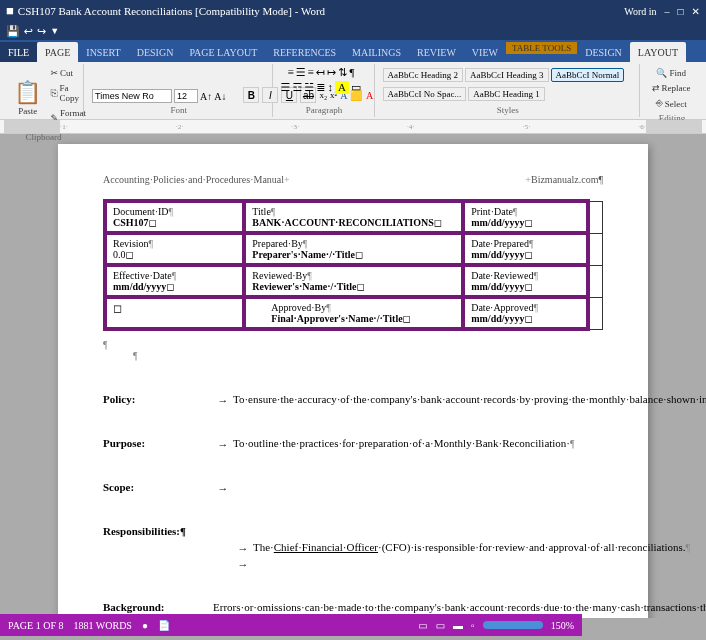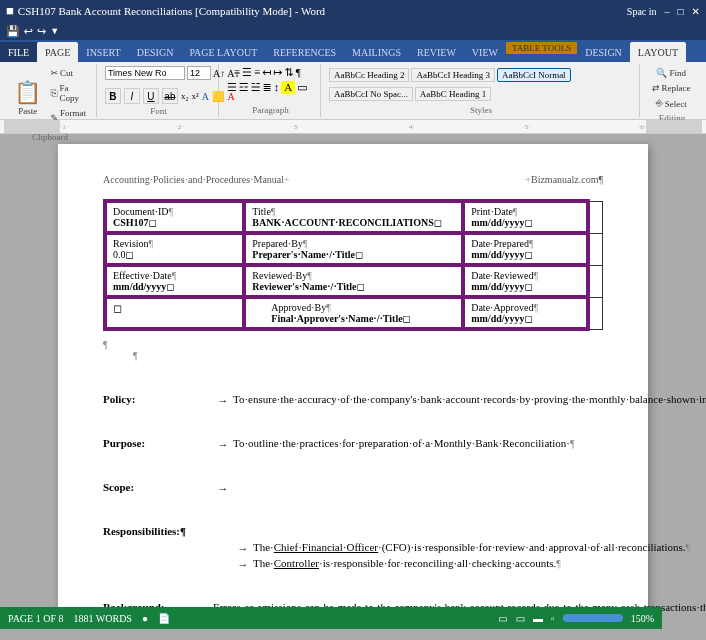--- a/index.html
+++ b/index.html
@@ -211,7 +211,7 @@
     <span>CSH107 Bank Account Reconciliations [Compatibility Mode] - Word</span>
   </div>
   <div class="title-bar-right">
-    <span>Spac in</span>
+    <span>Word in</span>
     <span>–</span>
     <span>□</span>
     <span>✕</span>

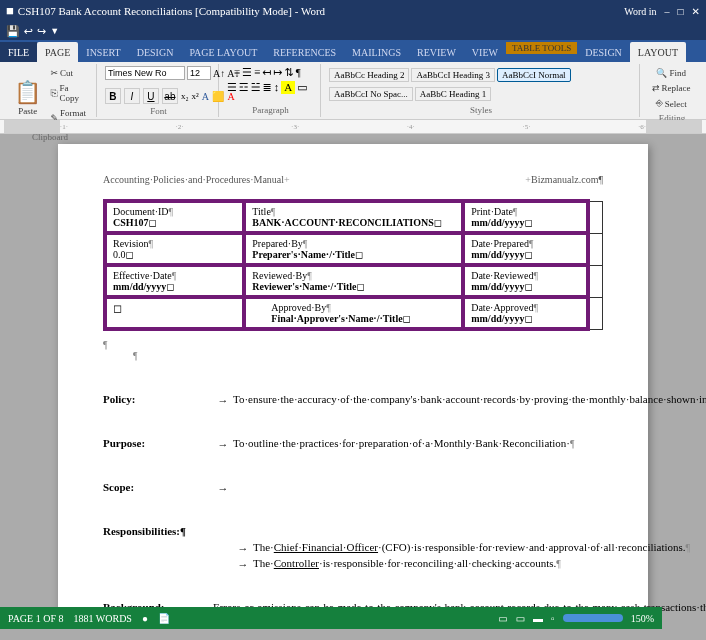--- a/index.html
+++ b/index.html
@@ -267,7 +267,7 @@
   </div>
 
   <div class="ribbon-group" style="min-width:120px;">
-    <div class="ribbon-group-buttons" style="flex-direction:column; align-items:flex-start; gap:8px;">
+    <div class="ribbon-group-buttons" style="flex-direction:row; align-items:flex-end; gap:17px;">
       <div style="display:flex; gap:2px; align-items:center;">
         <input type="text" value="Times New Ro" style="width: 80px; font-size: 9px; padding: 1px 2px; border: 1px solid rgb(170, 170, 170);">
         <input type="text" value="12" style="width: 24px; font-size: 9px; padding: 1px 2px; border: 1px solid rgb(170, 170, 170);">

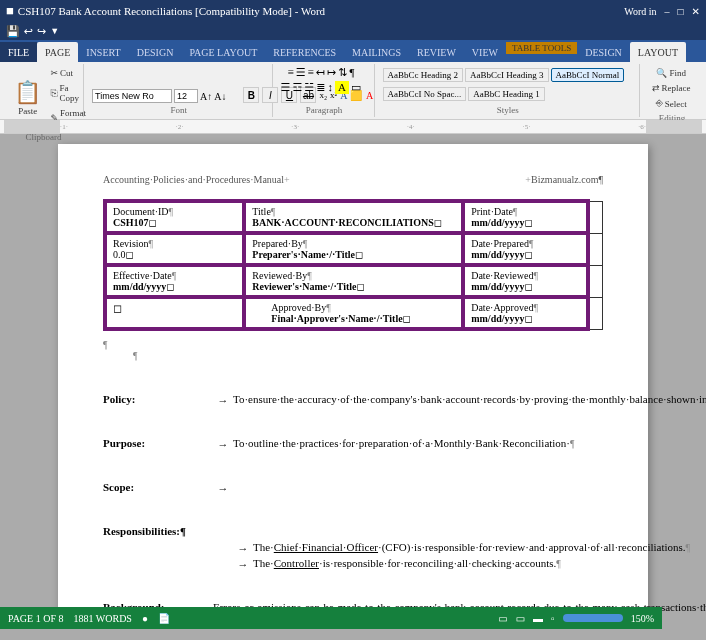--- a/index.html
+++ b/index.html
@@ -461,7 +461,6 @@
 
       <div class="content-indent" style="margin-left:130px; display:flex; margin-bottom:4px;">
         <span class="content-arrow" style="min-width:20px;">→</span>
-        <span>The·<span class="underline">Controller</span>·is·responsible·for·reconciling·all·checking·accounts.<span class="pilcrow">¶</span></span>
       </div>
 
       <div class="content-row">

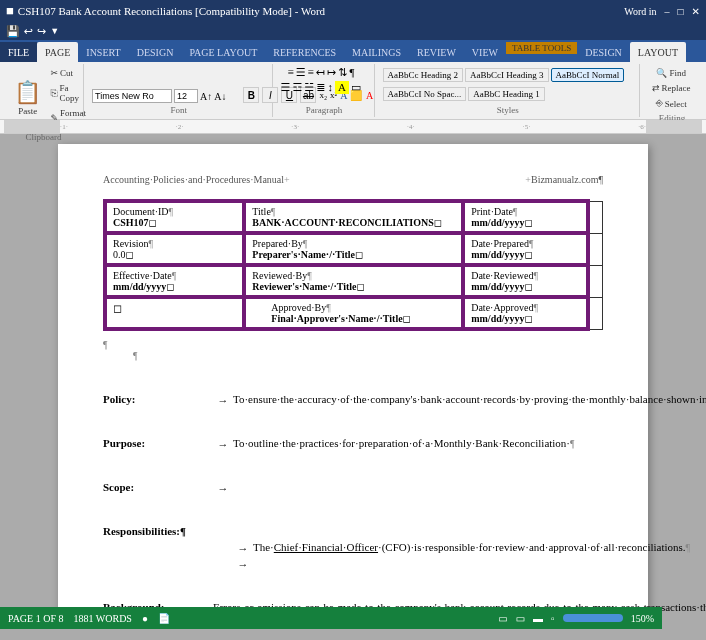--- a/index.html
+++ b/index.html
@@ -185,7 +185,7 @@
 
     
     .status-bar {
-      background: #15803d;
+      background: #a21caf;
       color: white;
       font-size: 10px;
       height: 22px;
@@ -194,8 +194,8 @@
       padding: 0 8px;
       justify-content: space-between;
       position: fixed;
-      bottom: 11px;
-      width: 662px;
+      bottom: 4px;
+      width: 582px;
     }
     .status-left { display: flex; gap: 10px; align-items: center; }
     .status-right { display: flex; gap: 8px; align-items: center; }

